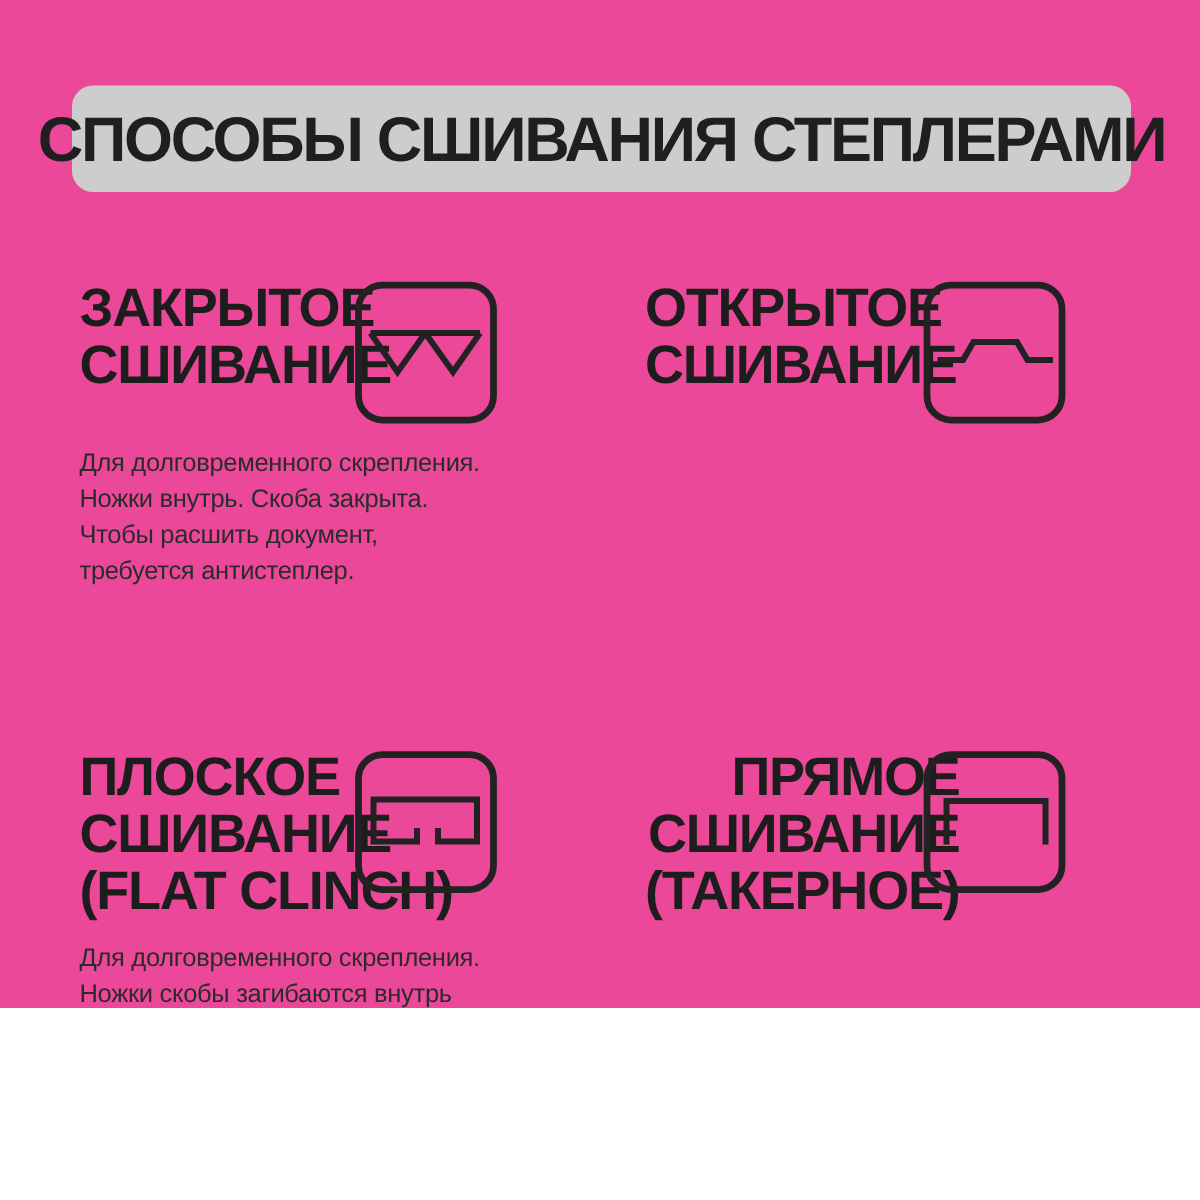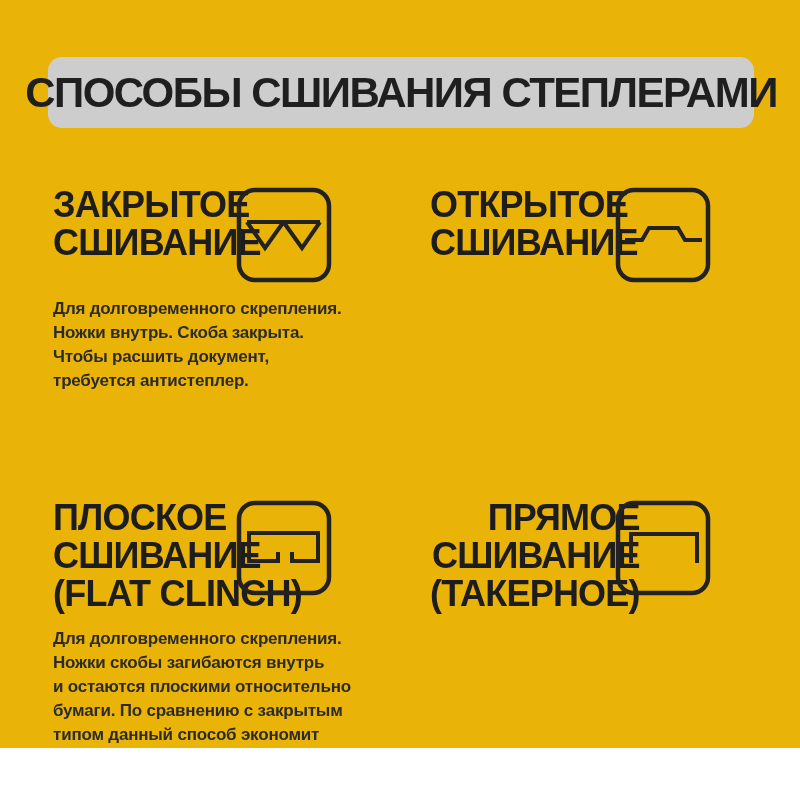--- a/index.html
+++ b/index.html
@@ -7,8 +7,8 @@
   .page {
     position: relative;
     width: 800px;
-    height: 748px;
-    background: #eab308;
+    height: 672px;
+    background: #ec4899;
     overflow: hidden;
     font-family: "Liberation Sans", sans-serif;
     color: #222222;

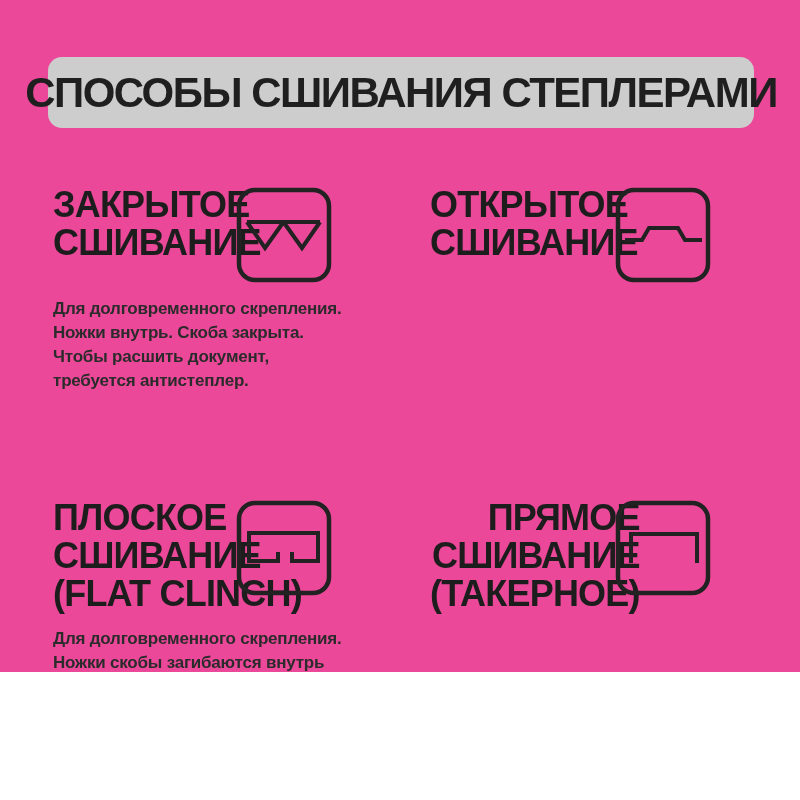--- a/index.html
+++ b/index.html
@@ -59,7 +59,7 @@
     width: 352px;
     font-size: 17px;
     line-height: 24px;
-    font-weight: bold;
+    font-weight: normal;
     letter-spacing: -0.2px;
     color: #2b2b2b;
     white-space: pre-line;

